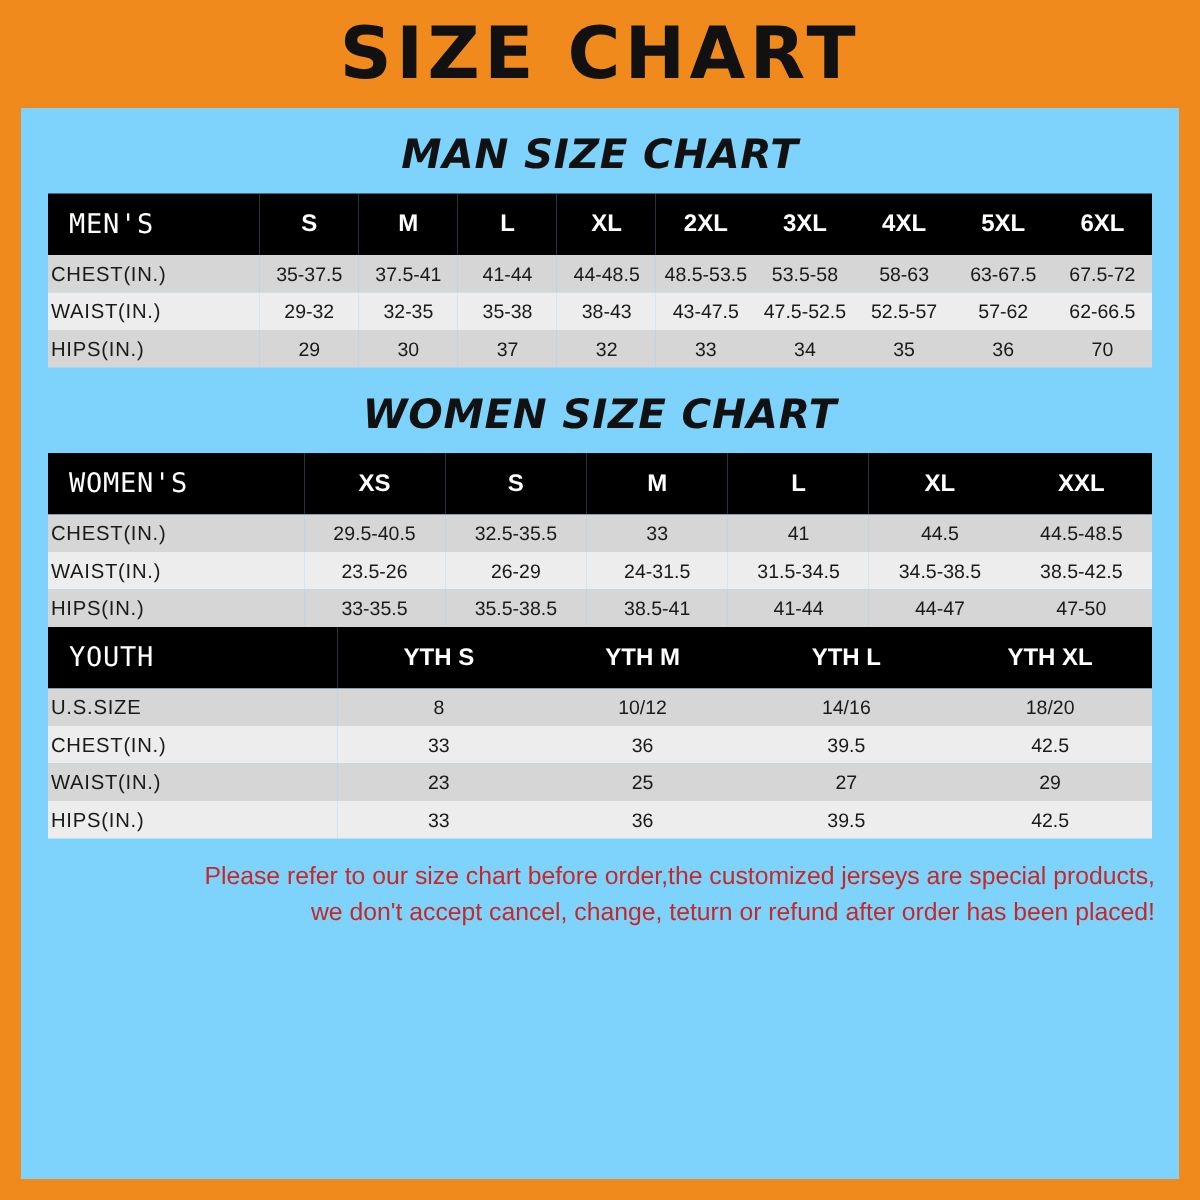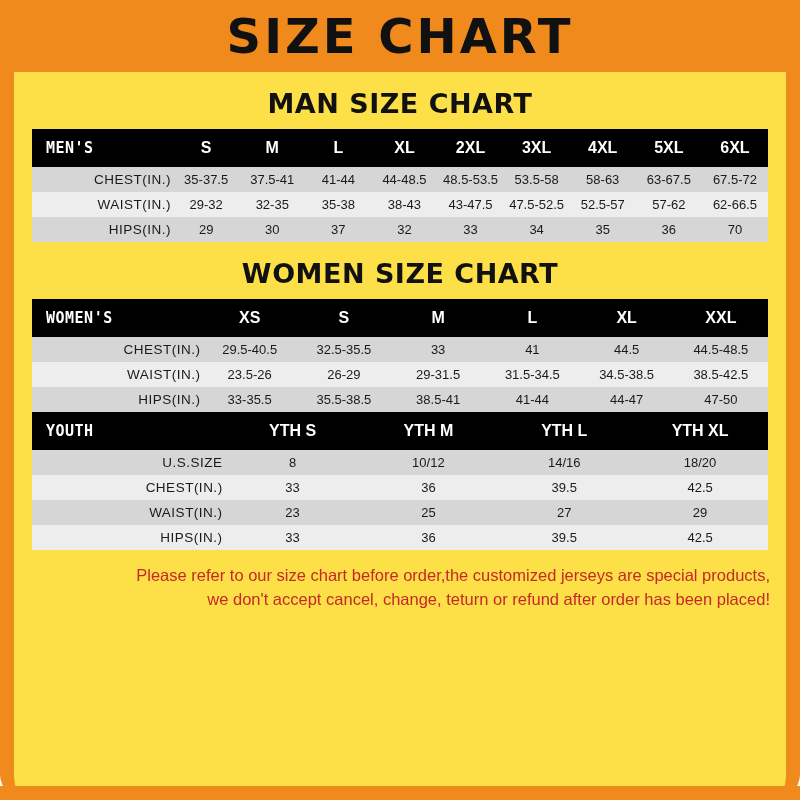--- a/index.html
+++ b/index.html
@@ -17,11 +17,10 @@
     position: relative;
     width: 800px;
     height: 800px;
-    background: #fde047;
+    background: #7dd3fc;
     box-sizing: border-box;
     border-left: 14px solid #f08a1c;
     border-right: 14px solid #f08a1c;
-    border-radius: 26px;
   }
   .banner {
     background: #f08a1c;

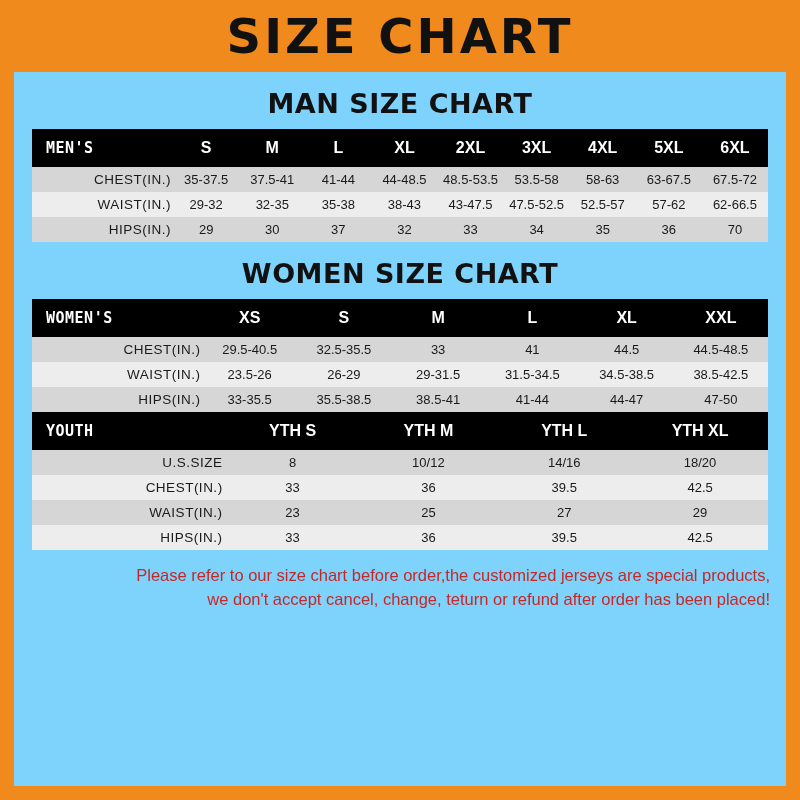--- a/index.html
+++ b/index.html
@@ -49,6 +49,7 @@
     color: #111111;
     letter-spacing: 0.5px;
     margin: 16px 0 10px 0;
+    font-style: italic;
   }
   table.chart {
     width: 100%;

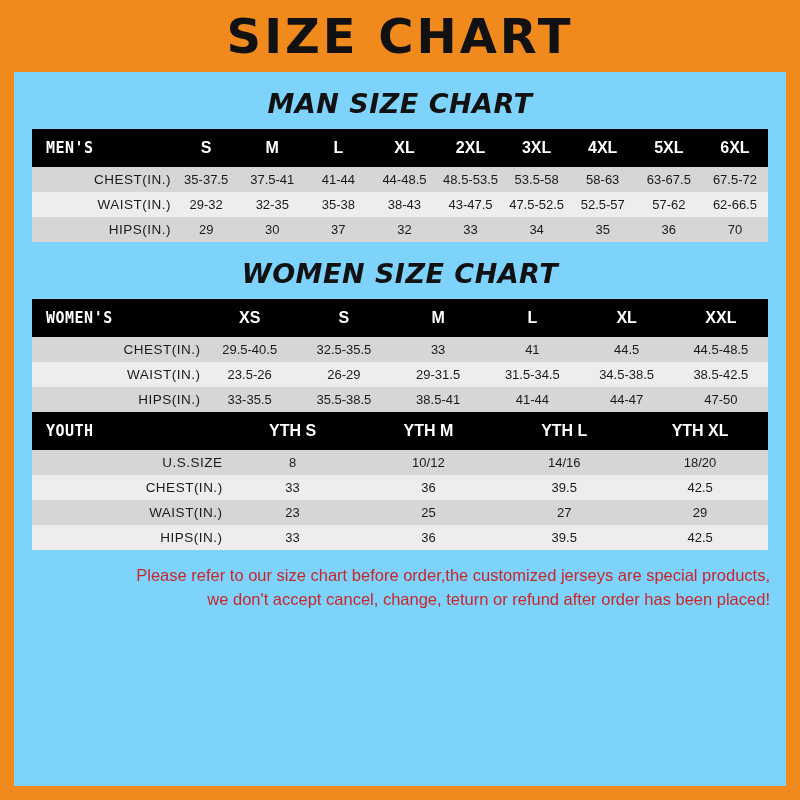--- a/index.html
+++ b/index.html
@@ -74,11 +74,11 @@
   }
   table.chart thead th.corner {
     font-family: "DejaVu Sans Mono", monospace;
-    font-size: 15px;
+    font-size: 18px;
     letter-spacing: 0.5px;
     text-align: left;
     padding-left: 14px;
-    font-weight: bold;
+    font-weight: normal;
   }
   table.chart tbody td.rowlabel {
     font-family: "Liberation Sans", sans-serif;

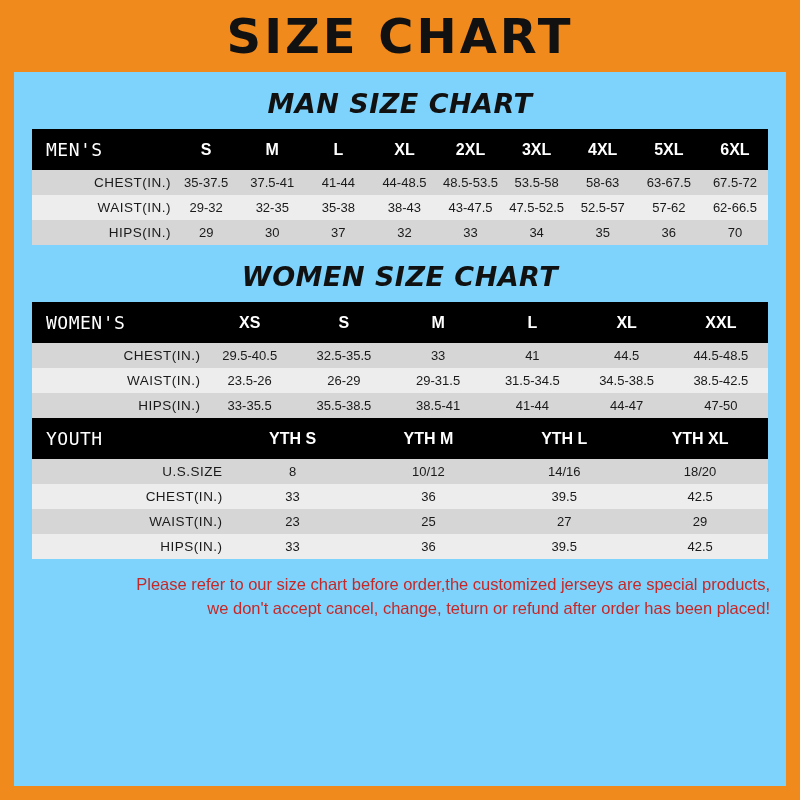--- a/index.html
+++ b/index.html
@@ -84,7 +84,7 @@
     font-family: "Liberation Sans", sans-serif;
     font-size: 13.5px;
     letter-spacing: 0.5px;
-    text-align: right;
+    text-align: left;
   }
   table.chart tbody tr.odd td {
     background: #d6d6d6;

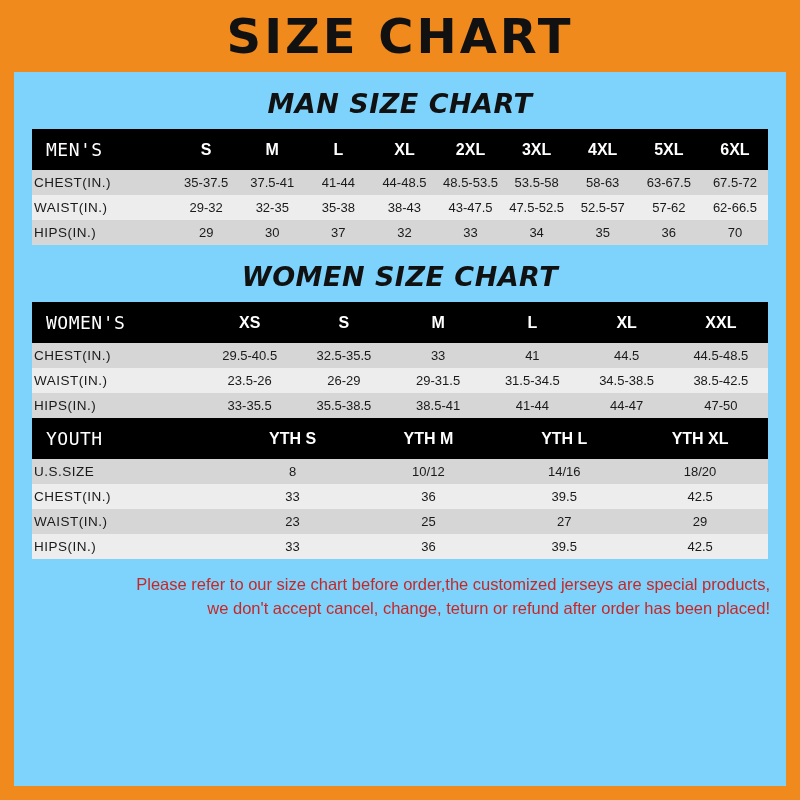--- a/index.html
+++ b/index.html
@@ -211,7 +211,7 @@
           <td class="rowlabel">WAIST(IN.)</td>
           <td>23.5-26</td>
           <td>26-29</td>
-          <td>29-31.5</td>
+          <td>24-31.5</td>
           <td>31.5-34.5</td>
           <td>34.5-38.5</td>
           <td>38.5-42.5</td>

